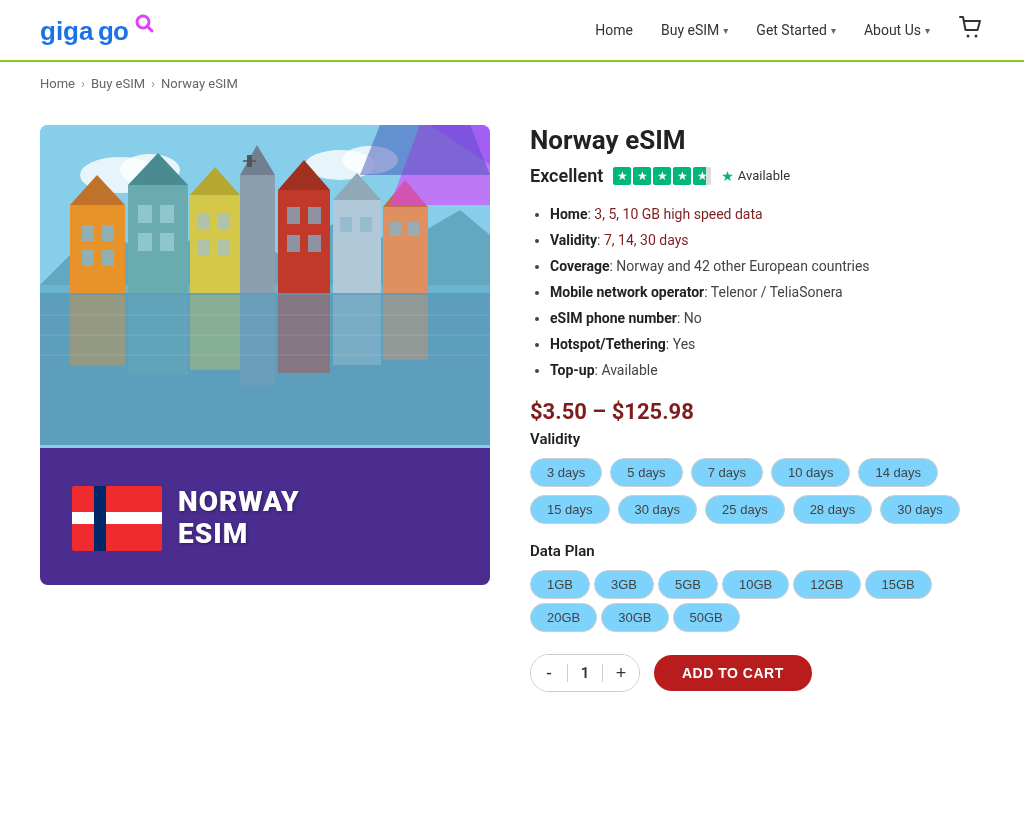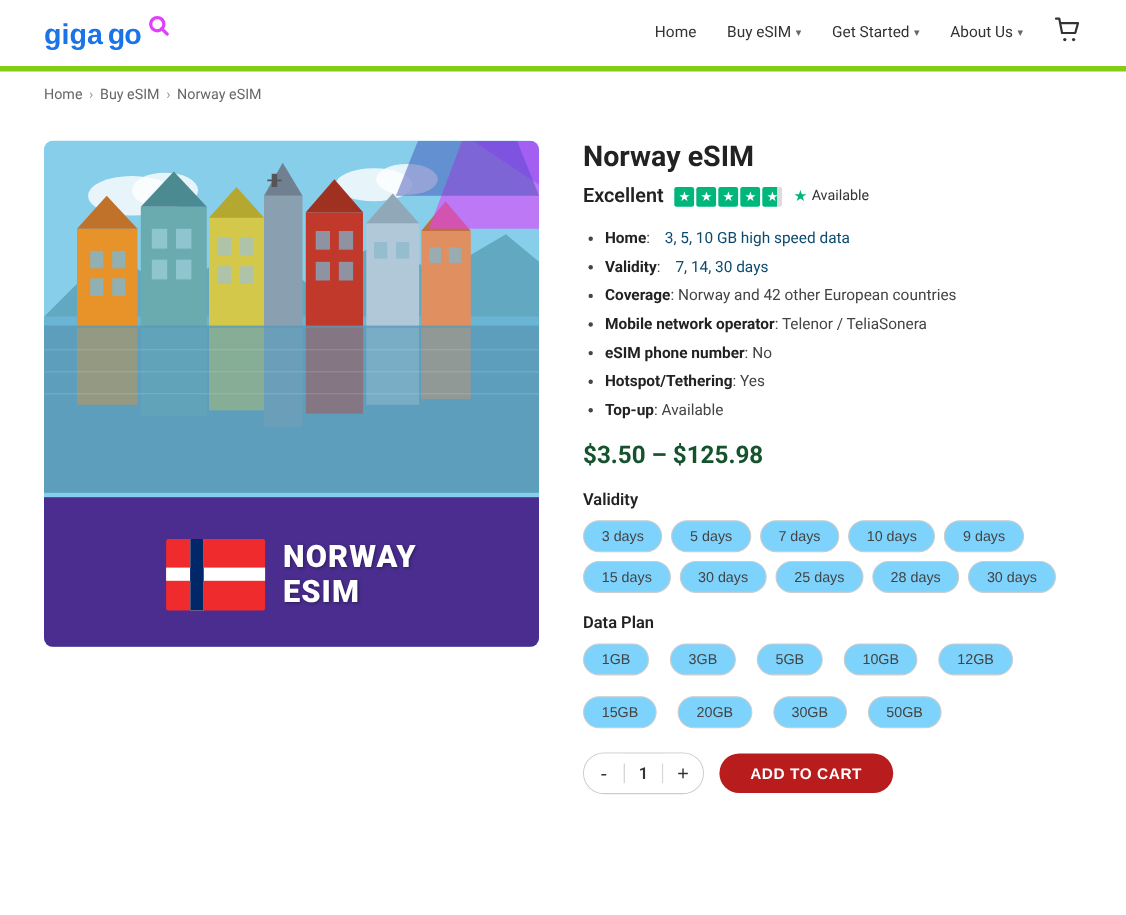--- a/index.html
+++ b/index.html
@@ -6,7 +6,7 @@
     body { font-family: -apple-system, BlinkMacSystemFont, 'Segoe UI', Roboto, sans-serif; font-size: 14px; color: #333; background: #fff; }
 
     
-    .header { display: flex; align-items: center; justify-content: space-between; padding: 12px 40px; border-bottom: 5px solid #84cc16; }
+    .header { display: flex; align-items: center; justify-content: space-between; padding: 12px 40px; border-bottom: 2px solid #84cc16; }
     .logo { display: flex; align-items: center; }
     .nav { display: flex; align-items: center; gap: 28px; }
     .nav-item { font-size: 14px; color: #333; cursor: pointer; display: flex; align-items: center; gap: 4px; text-decoration: none; }

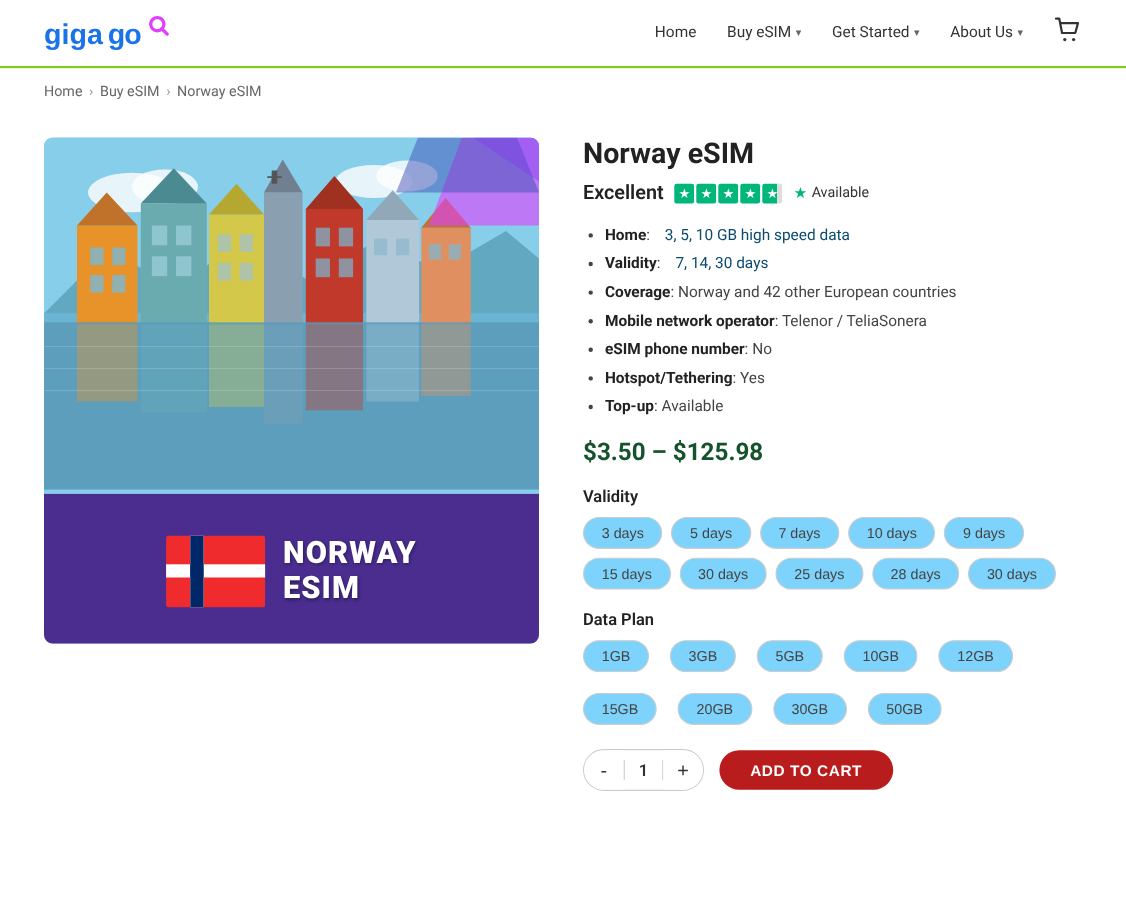--- a/index.html
+++ b/index.html
@@ -49,7 +49,7 @@
     .feature-list { list-style: disc; padding-left: 20px; margin-bottom: 18px; }
     .feature-list li { margin-bottom: 5px; font-size: 14px; line-height: 1.5; color: #444; }
     .feature-list li strong { color: #222; }
-    .feature-value { color: #0c4a6e; margin-left: 10px; }
+    .feature-value { color: #7f1d1d; }
 
     
     .price-range { font-size: 22px; font-weight: 700; color: #14532d; margin-bottom: 18px; }

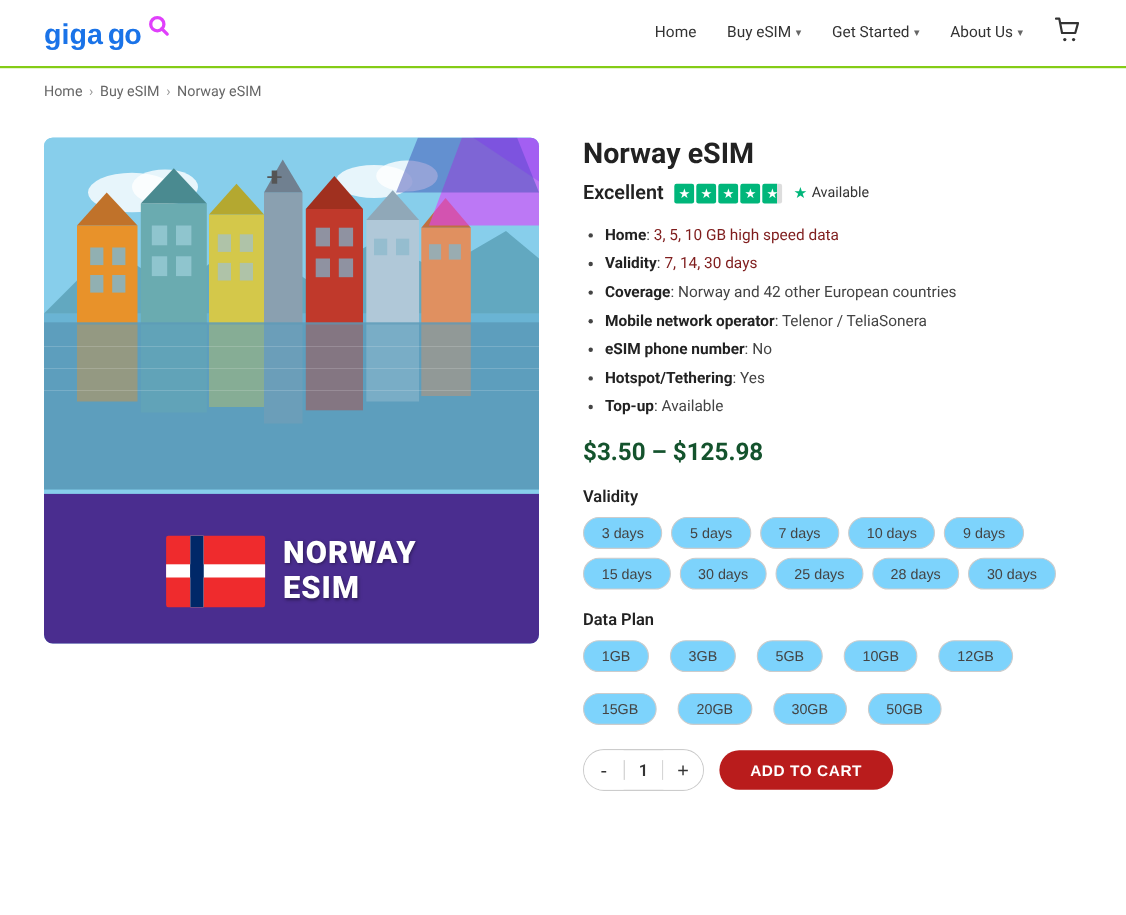--- a/index.html
+++ b/index.html
@@ -52,7 +52,7 @@
     .feature-value { color: #7f1d1d; }
 
     
-    .price-range { font-size: 22px; font-weight: 700; color: #14532d; margin-bottom: 18px; }
+    .price-range { font-size: 22px; font-weight: 700; color: #7f1d1d; margin-bottom: 6px; }
 
     
     .section-label { font-size: 15px; font-weight: 600; color: #222; margin-bottom: 10px; }

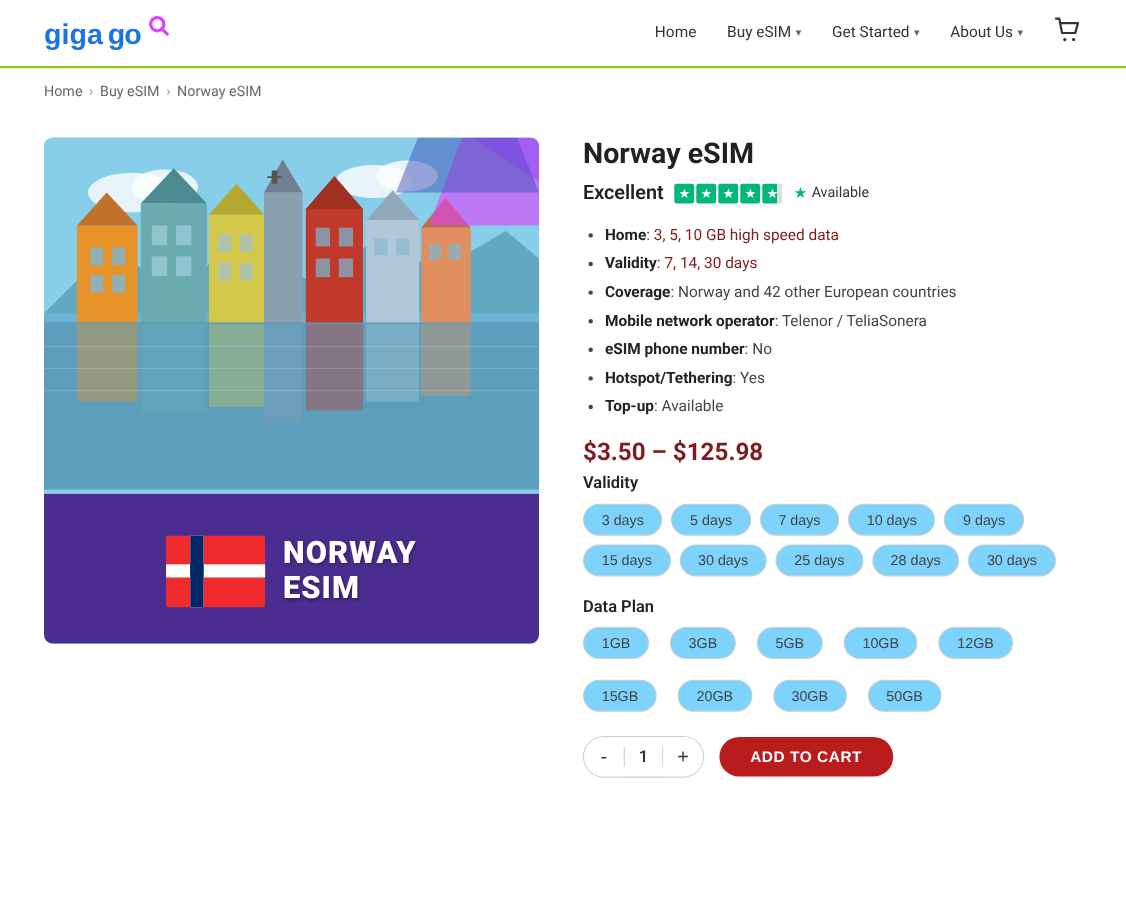--- a/index.html
+++ b/index.html
@@ -263,7 +263,7 @@
         <button class="option-btn">5 days</button>
         <button class="option-btn">7 days</button>
         <button class="option-btn">10 days</button>
-        <button class="option-btn">9 days</button>
+        <button class="option-btn">14 days</button>
         <button class="option-btn">15 days</button>
         <button class="option-btn">30 days</button>
         <button class="option-btn">25 days</button>

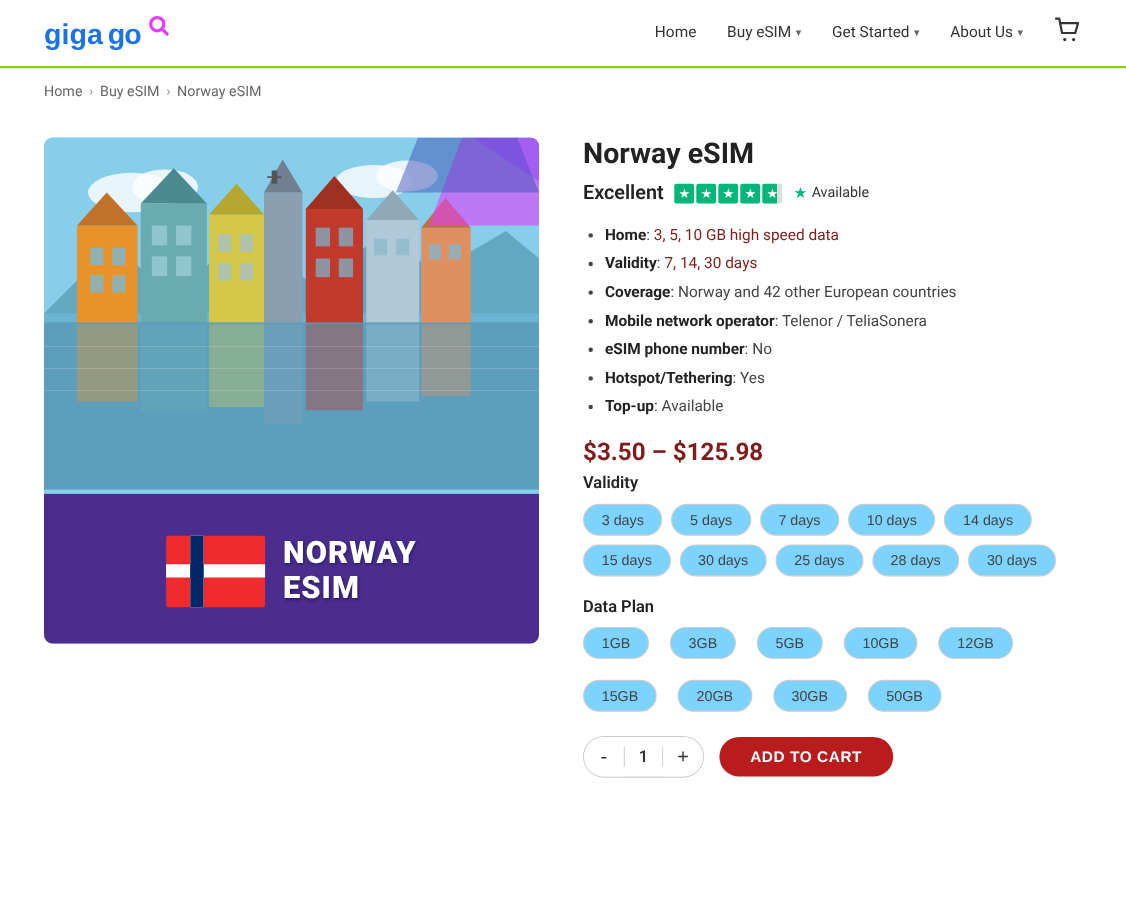--- a/index.html
+++ b/index.html
@@ -25,7 +25,7 @@
     .product-image-container { flex: 0 0 450px; }
     .product-image { width: 450px; height: 460px; border-radius: 8px; overflow: hidden; position: relative; background: #87ceeb; }
     
-    .flag-banner { background: #4a2d8f; height: 140px; display: flex; align-items: center; gap: 16px; padding: 16px 8px; justify-content: center; }
+    .flag-banner { background: #4a2d8f; height: 140px; display: flex; align-items: center; gap: 16px; padding: 16px 32px; }
     .norway-flag { width: 90px; height: 65px; background: #ef2b2d; border-radius: 2px; position: relative; flex-shrink: 0; }
     .norway-flag::before { content: ''; position: absolute; top: 50%; left: 0; right: 0; height: 12px; background: white; transform: translateY(-50%); }
     .norway-flag::after { content: ''; position: absolute; top: 0; bottom: 0; left: 22px; width: 12px; background: white; }

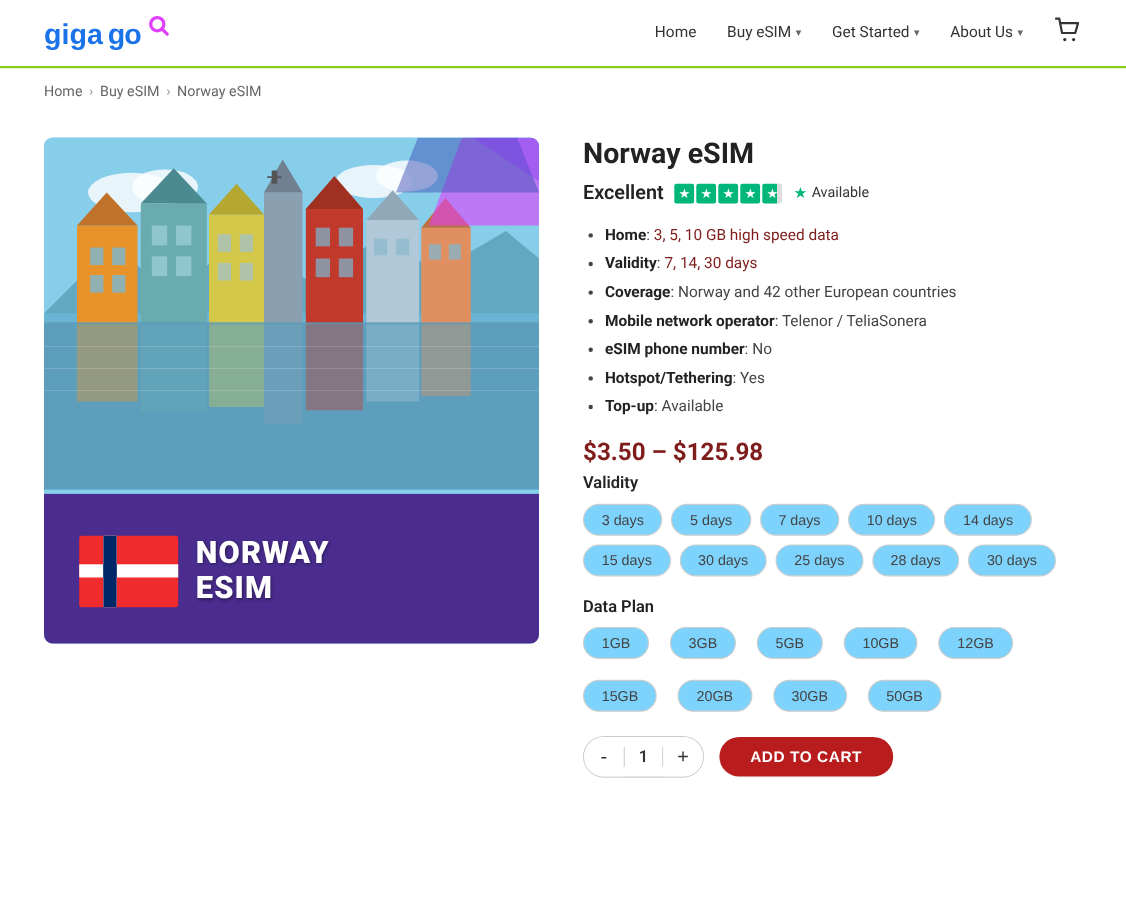--- a/index.html
+++ b/index.html
@@ -60,7 +60,7 @@
     .option-btn { border: 1px solid #ccc; border-radius: 20px; padding: 6px 16px; font-size: 13px; color: #444; cursor: pointer; background: #7dd3fc; transition: all 0.15s; }
 
     
-    .data-grid { display: flex; flex-wrap: wrap; gap: 19px; margin-bottom: 22px; }
+    .data-grid { display: flex; flex-wrap: wrap; gap: 4px; margin-bottom: 22px; }
 
     
     .cart-row { display: flex; align-items: center; gap: 14px; }

